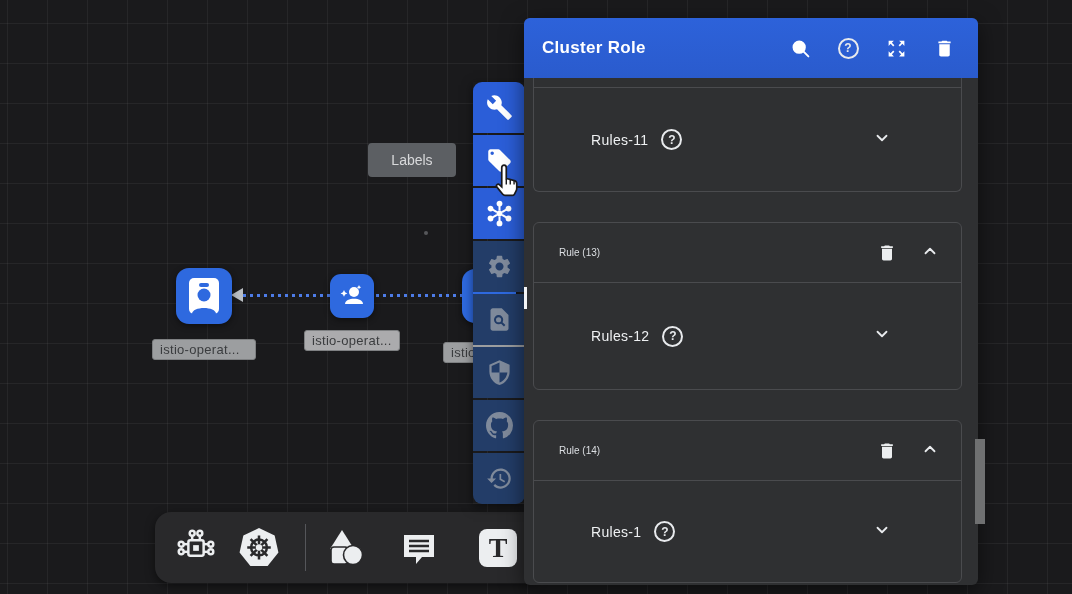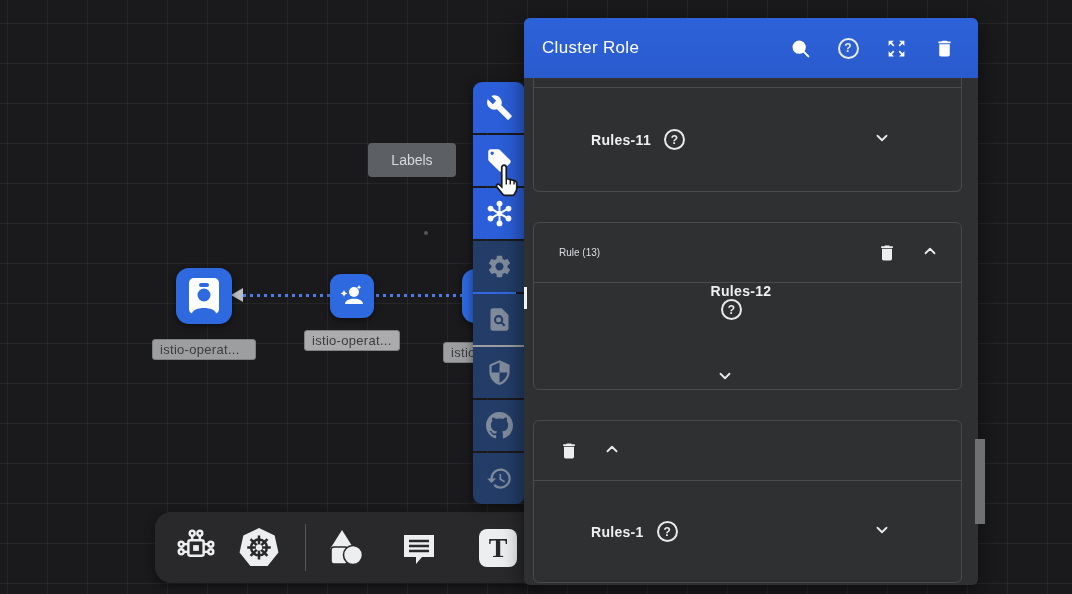--- a/index.html
+++ b/index.html
@@ -67,7 +67,7 @@
     height:60px; background:linear-gradient(#2d62da,#2a5bcd);
     display:flex; align-items:center; padding:0 22px 0 18px; color:#fff;
   }
-  .panel-title { font-size:17px; letter-spacing:.3px; flex:1; }
+  .panel-title { font-size:17px; letter-spacing:.3px; flex:1;font-weight:bold; }
   .hicon { width:24px; height:24px; margin-left:24px; display:flex; align-items:center; justify-content:center; color:#fff; }
   .hicon svg { width:21px; height:21px; fill:currentColor; }
   .panel-body { position:relative; height:507px; }

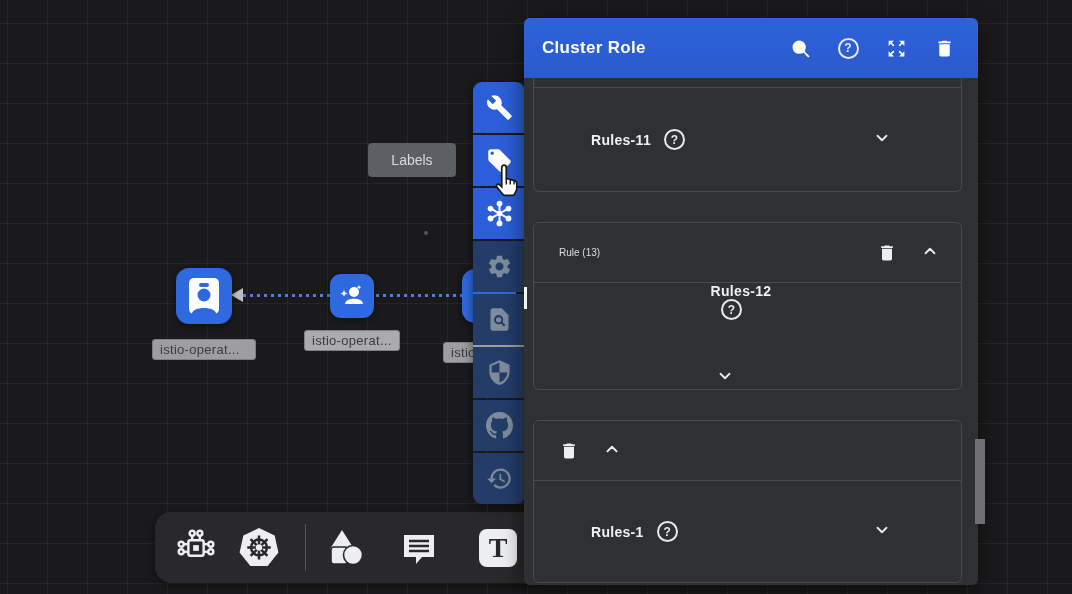--- a/index.html
+++ b/index.html
@@ -85,7 +85,7 @@
   .icon-btn { display:flex; align-items:center; justify-content:center; color:#eceef0; }
   .icon-btn svg { fill:currentColor; }
   .rules-row { display:flex; align-items:center; padding:0 70px 0 25px; }
-  .rules-label { color:#eef0f2; font-size:14px; font-weight:bold; letter-spacing:.3px;padding-left:32px; }
+  .rules-label { color:#eef0f2; font-size:14px; font-weight:normal; letter-spacing:.3px;padding-left:32px; }
   .help-circle {
     width:21px; height:21px; margin-left:13px; border:2px solid #e8eaed; border-radius:50%;
     color:#e8eaed; font-size:12px; font-weight:bold;

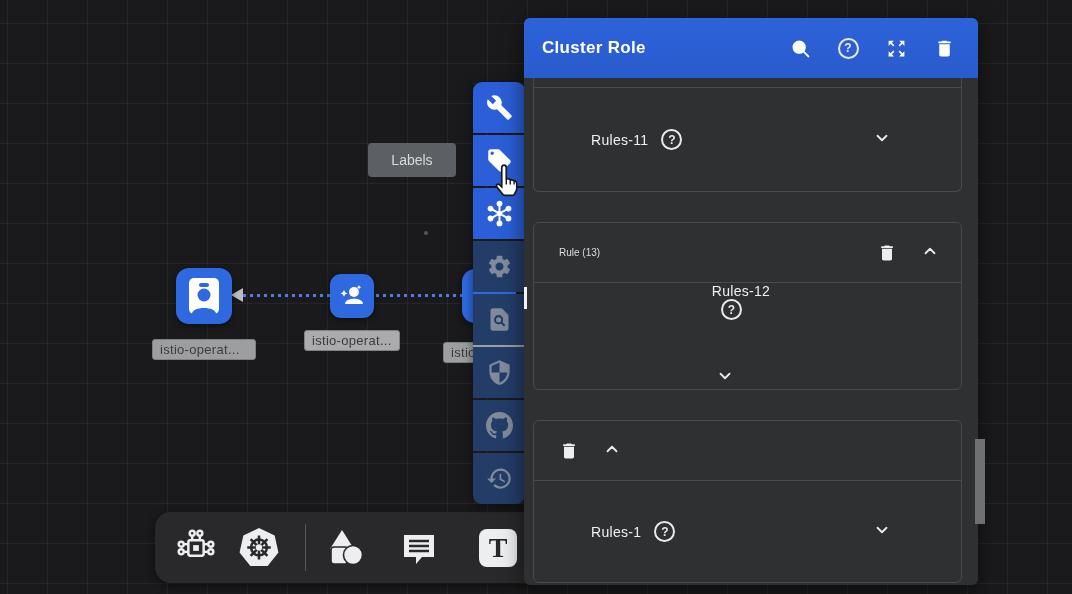--- a/index.html
+++ b/index.html
@@ -293,7 +293,7 @@
               <polyline points="6 15 12 9 18 15"></polyline>
             </svg></div>
       </div>
-      <div class="rules-row" style="height:106px;flex-direction:column;">
+      <div class="rules-row" style="height:106px;">
         <span class="rules-label">Rules-12</span>
         <div class="help-circle">
             <span>?</span>

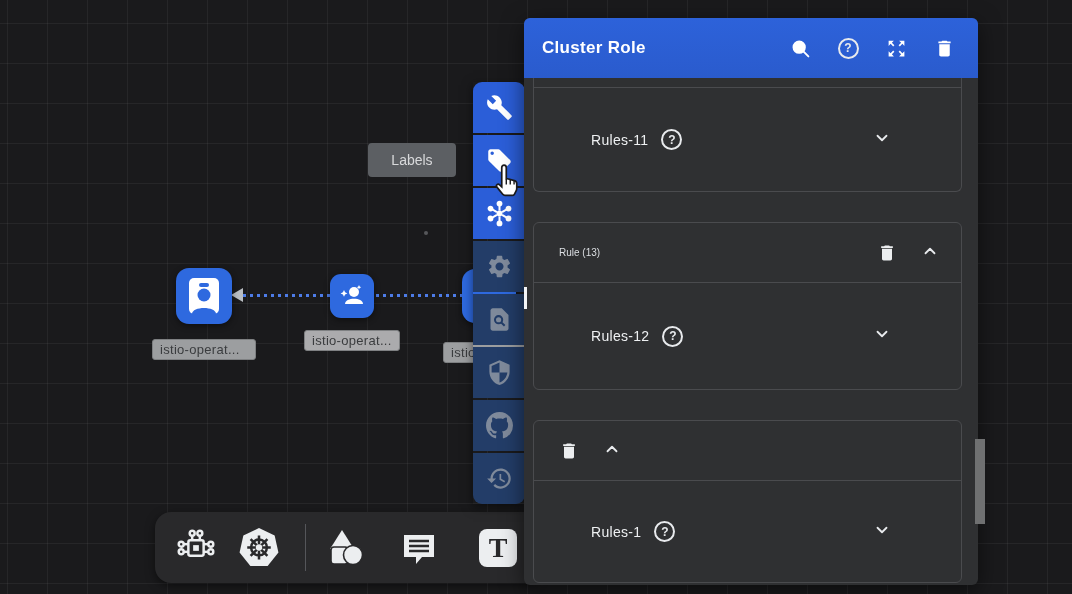--- a/index.html
+++ b/index.html
@@ -307,6 +307,7 @@
 
     <div class="card" style="top:342px; height:163px;">
       <div class="card-head">
+        <span class="hd-label">Rule (14)</span>
         <div class="icon-btn" style="margin-right:24px;">
           <svg width="20" height="20" viewBox="0 0 24 24">
               <path d="M6 19c0 1.1.9 2 2 2h8c1.1 0 2-.9 2-2V7H6v12zM19 4h-3.5l-1-1h-5l-1 1H5v2h14V4z"></path>

